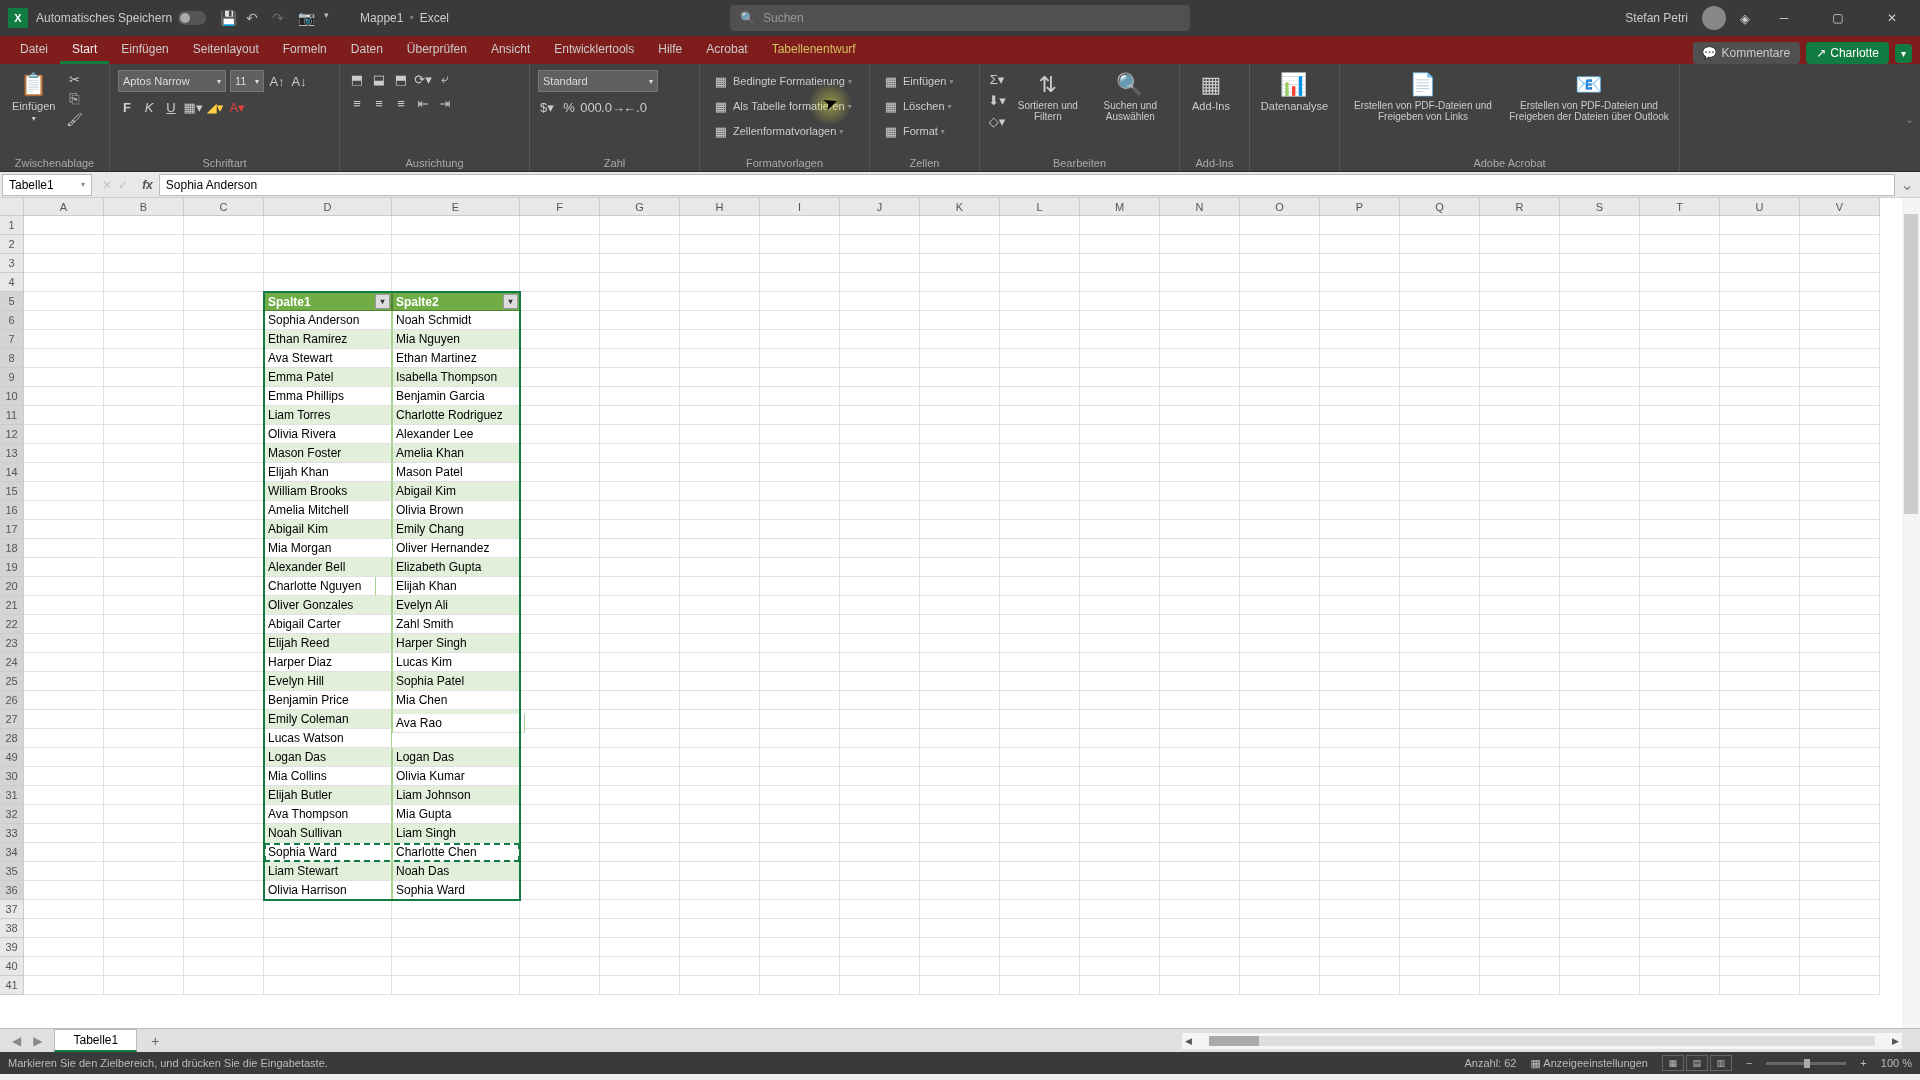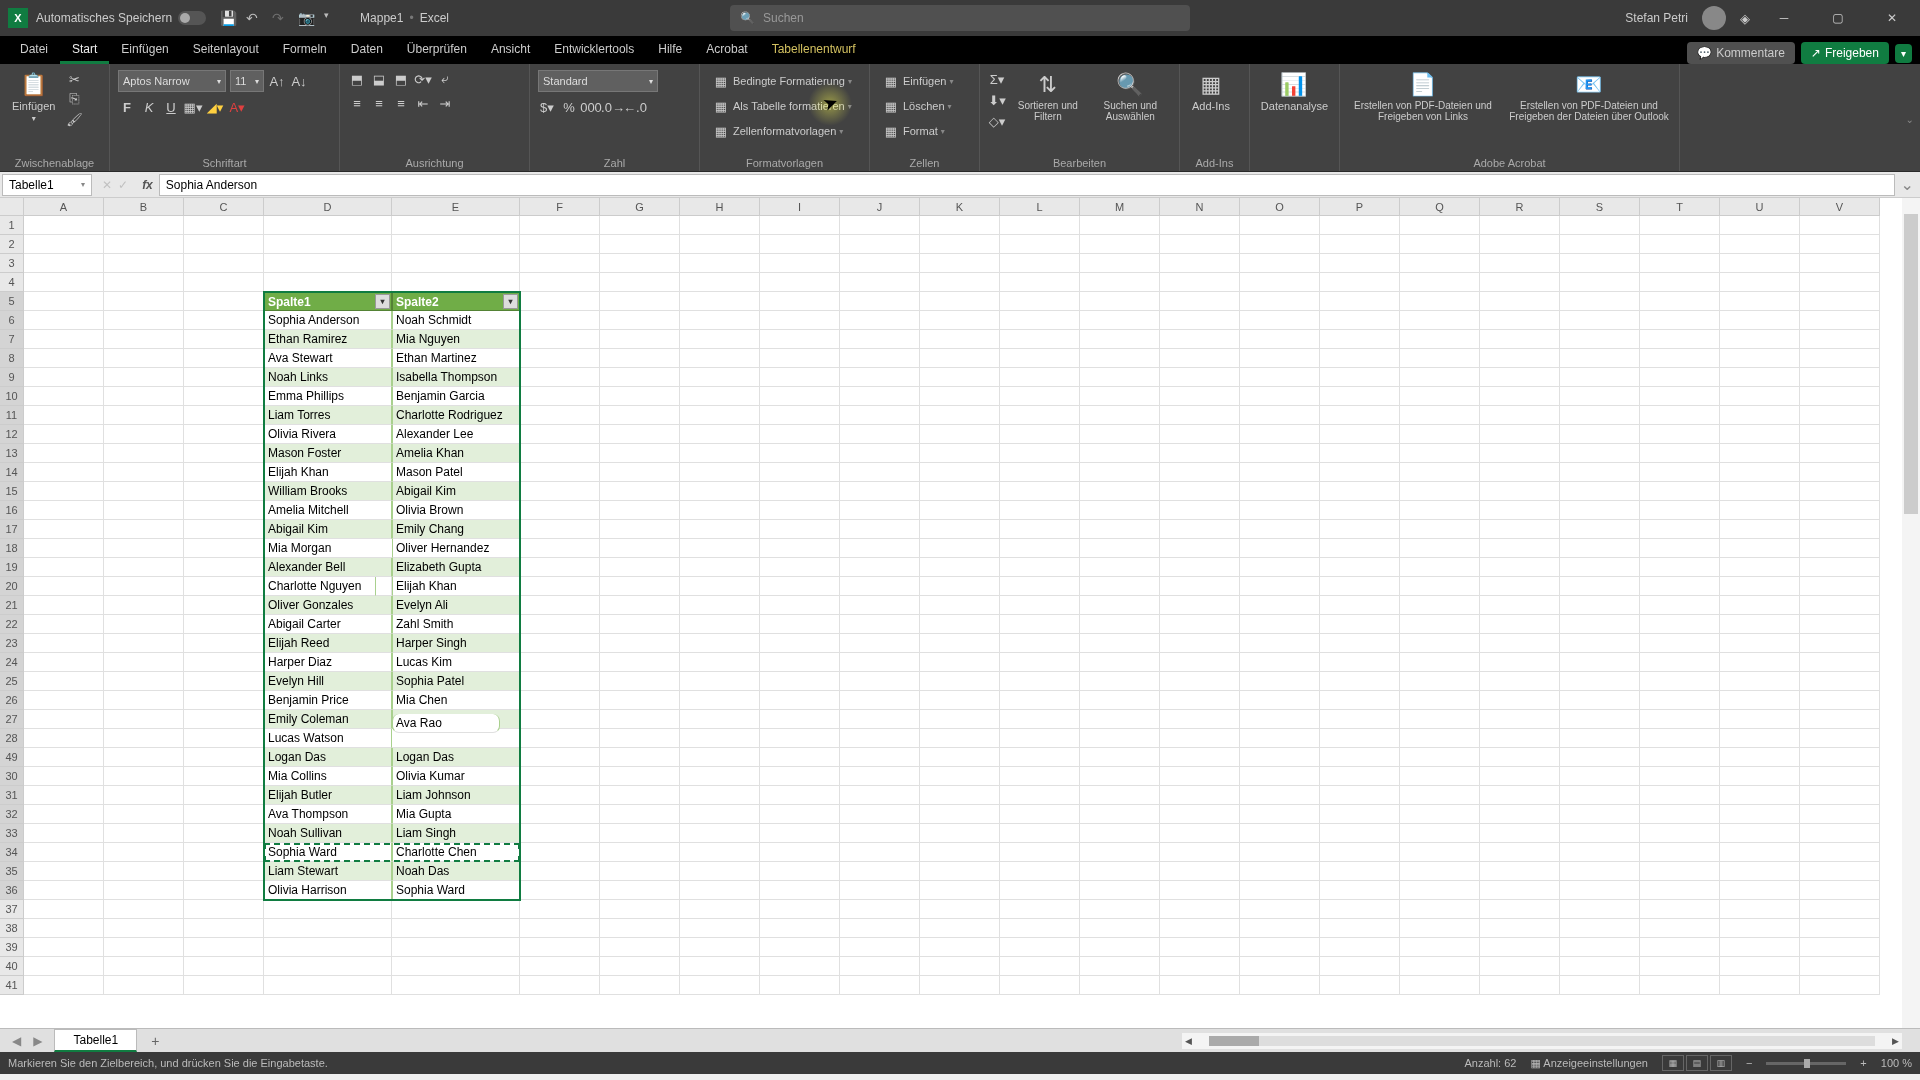--- a/index.html
+++ b/index.html
@@ -20,7 +20,7 @@
 .win-btn { width: 40px; height: 36px; display: flex; align-items: center; justify-content: center; color: #ccc; font-size: 12px; }
 
 
-.tabstrip { height: 28px; background: #000000; display: flex; align-items: flex-end; padding-left: 8px; }
+.tabstrip { height: 28px; background: #7f1d1d; display: flex; align-items: flex-end; padding-left: 8px; }
 .tab { padding: 5px 12px; color: #ccc; font-size: 12px; cursor: pointer; }
 .tab.active { color: #eee; border-bottom: 3px solid #107c41; }
 .tab.highlight { color: #d2c060; }

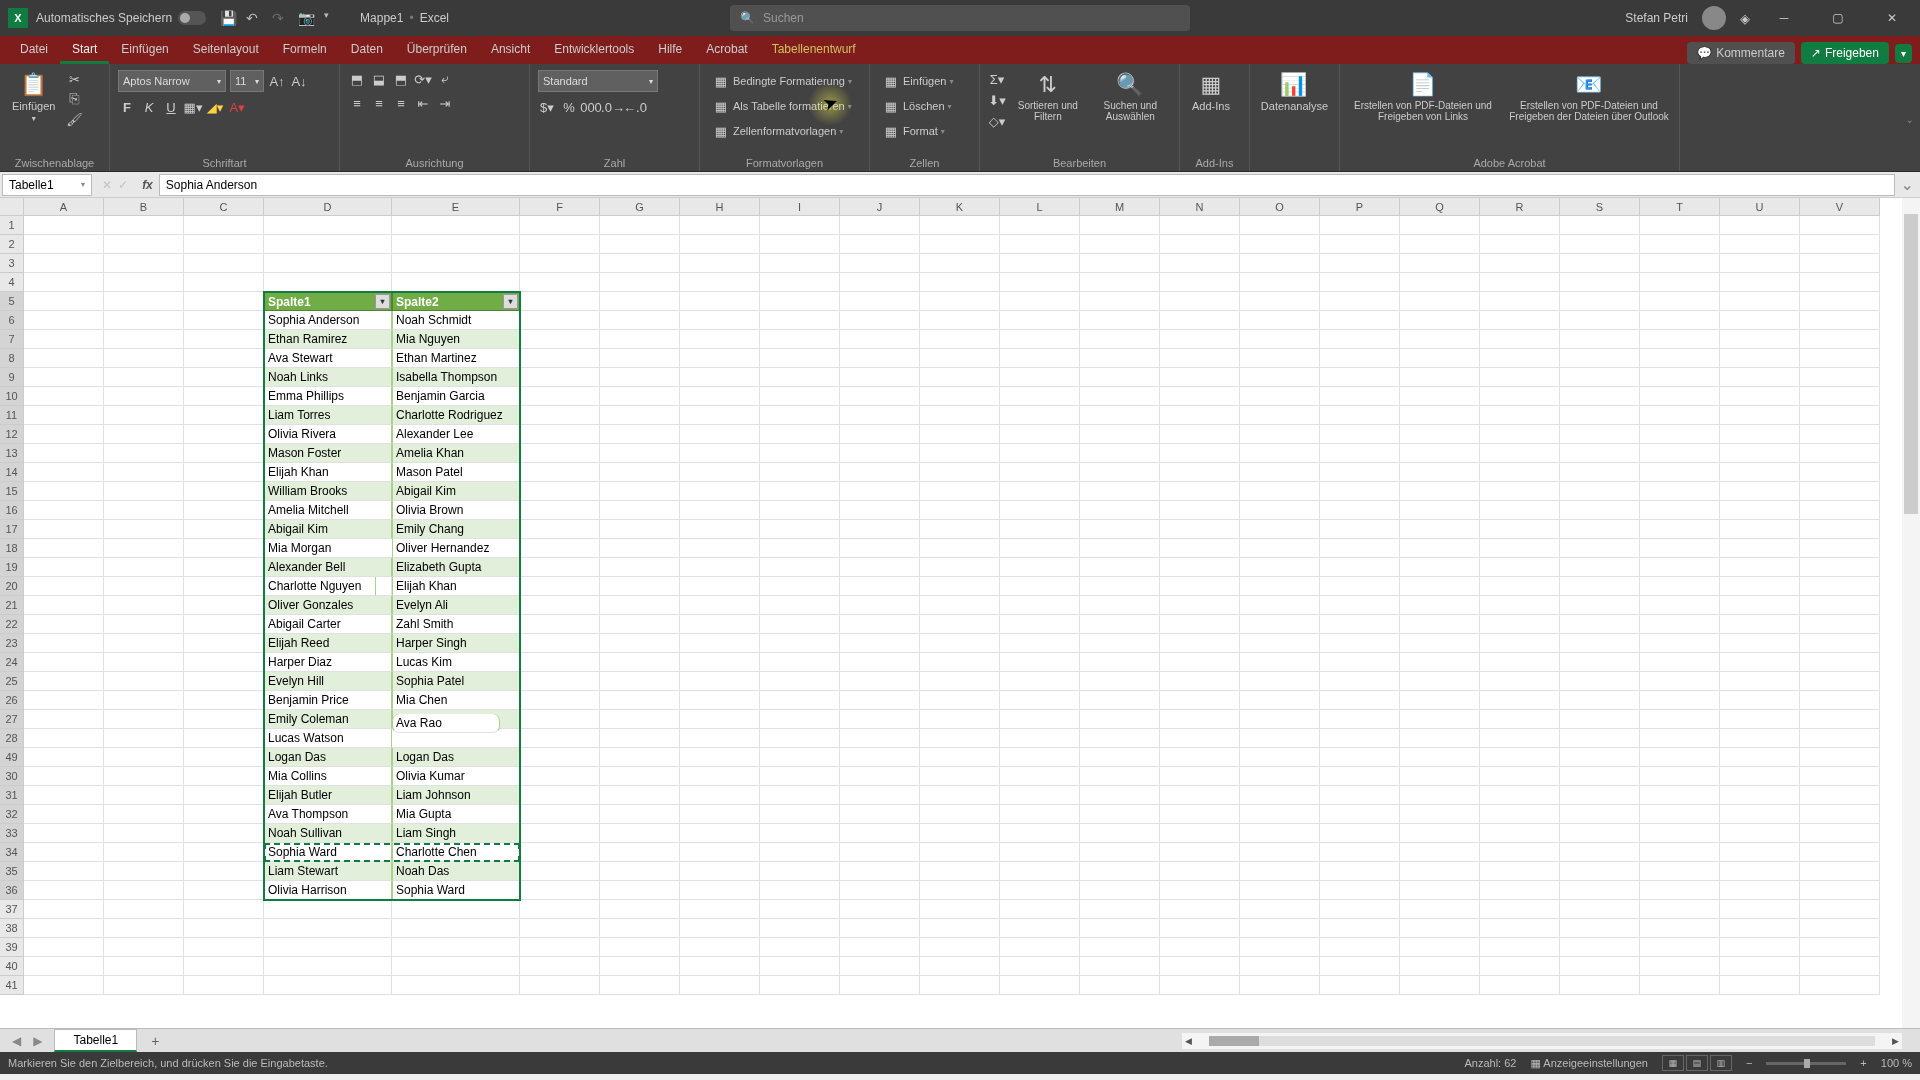--- a/index.html
+++ b/index.html
@@ -157,7 +157,7 @@
     </div>
     <div class="share-btn">
       <span>↗</span>
-      <span>Freigeben</span>
+      <span>Charlotte</span>
     </div>
     <div class="share-dd">▾</div>
   </div>

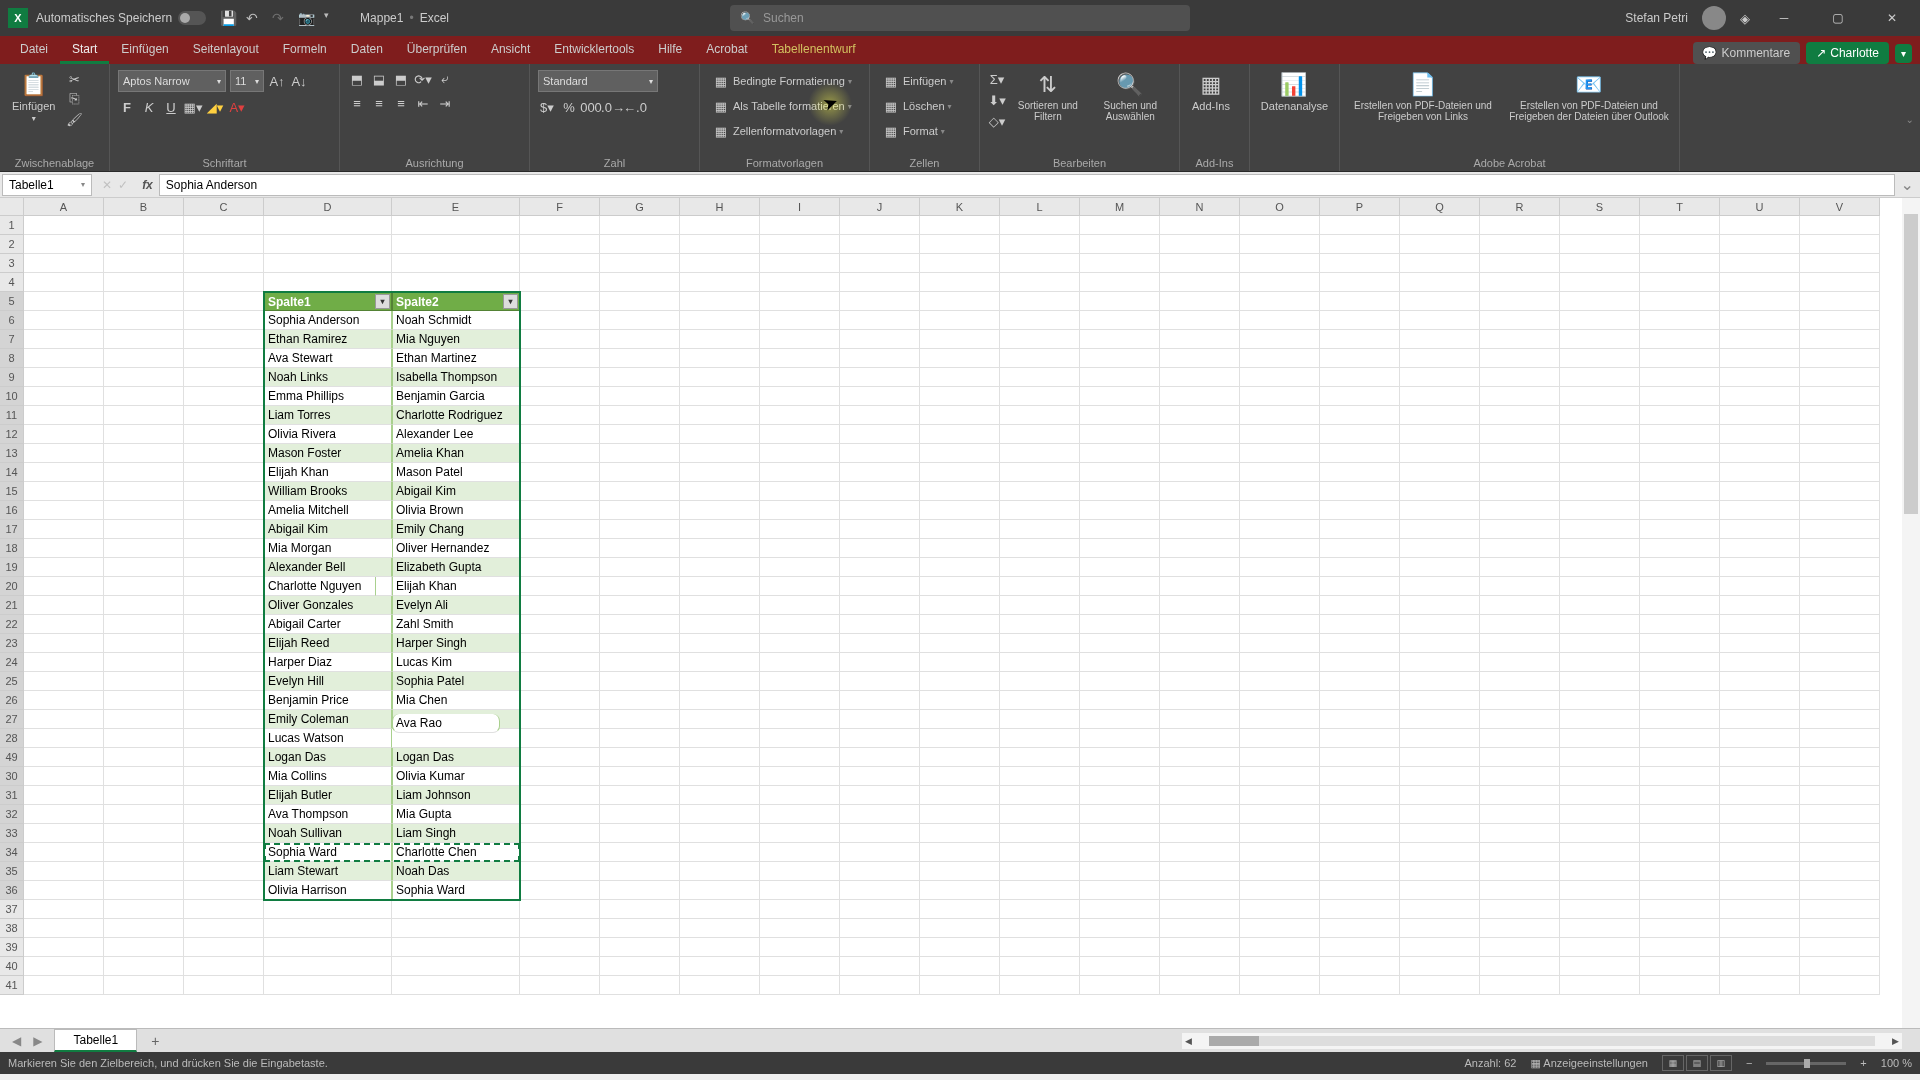--- a/index.html
+++ b/index.html
@@ -1347,7 +1347,7 @@
       <div class="cell table-cell table-row-even" style="left: 368px; top: 114px; width: 128px;">Mia Nguyen</div>
       <div class="cell table-cell table-row-odd" style="left: 240px; top: 133px; width: 128px;">Ava Stewart</div>
       <div class="cell table-cell table-row-odd" style="left: 368px; top: 133px; width: 128px;">Ethan Martinez</div>
-      <div class="cell table-cell table-row-even" style="left: 240px; top: 152px; width: 128px;">Noah Links</div>
+      <div class="cell table-cell table-row-even" style="left: 240px; top: 152px; width: 128px;">Emma Patel</div>
       <div class="cell table-cell table-row-even" style="left: 368px; top: 152px; width: 128px;">Isabella Thompson</div>
       <div class="cell table-cell table-row-odd" style="left: 240px; top: 171px; width: 128px;">Emma Phillips</div>
       <div class="cell table-cell table-row-odd" style="left: 368px; top: 171px; width: 128px;">Benjamin Garcia</div>

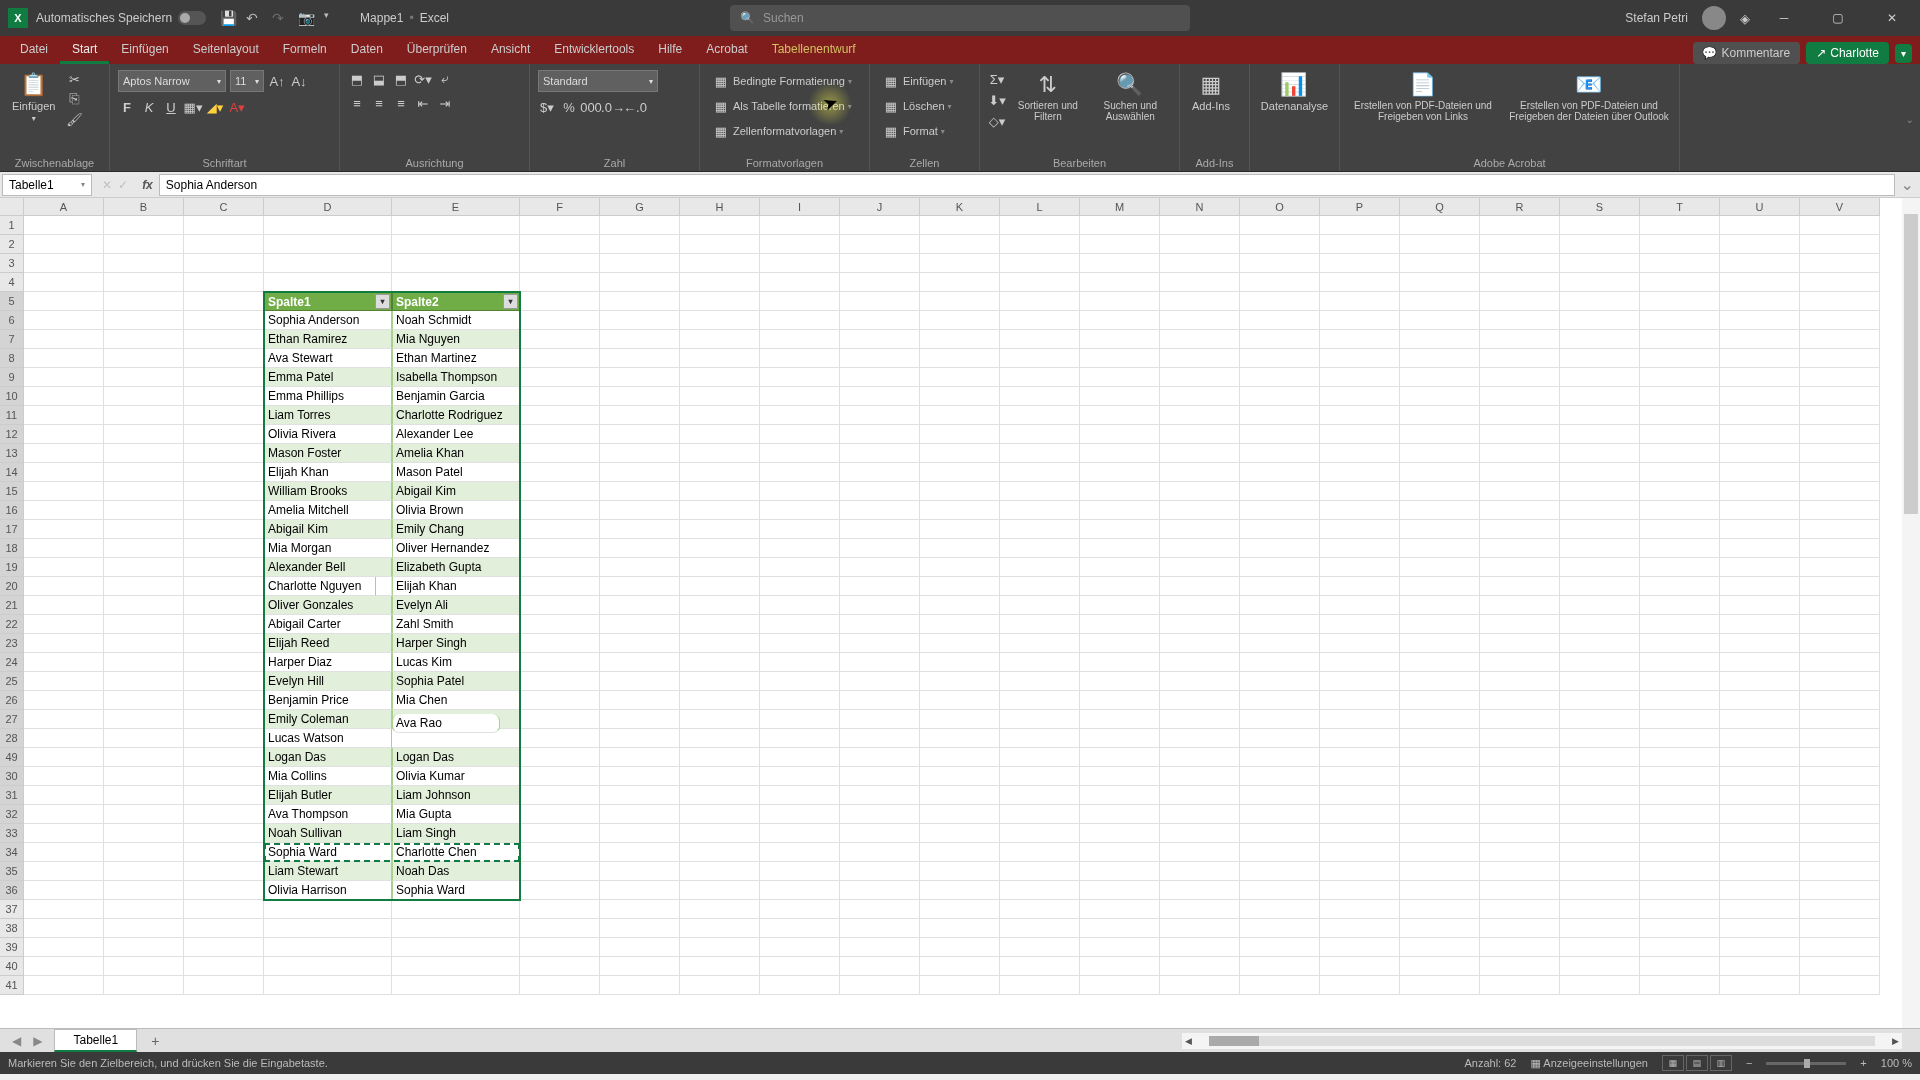--- a/index.html
+++ b/index.html
@@ -1386,7 +1386,7 @@
       <div class="cell table-cell table-row-even" style="left: 240px; top: 494px; width: 128px;">Emily Coleman</div>
       <div class="cell table-cell table-row-even" style="left: 368px; top: 494px; width: 128px;">Alexander Shah</div>
       <div class="cell table-cell table-row-odd" style="left: 240px; top: 513px; width: 128px;">Lucas Watson</div>
-      <div class="cell table-cell table-row-odd" style="left: 368px; top: 498px; width: 108px; border-radius: 7px;">Ava Rao</div>
+      <div class="cell table-cell table-row-odd" style="left: 368px; top: 498px; width: 133px;">Ava Rao</div>
       <div class="cell table-cell table-row-even" style="left: 240px; top: 532px; width: 128px;">Logan Das</div>
       <div class="cell table-cell table-row-even" style="left: 368px; top: 532px; width: 128px;">Logan Das</div>
       <div class="cell table-cell table-row-odd" style="left: 240px; top: 551px; width: 128px;">Mia Collins</div>

